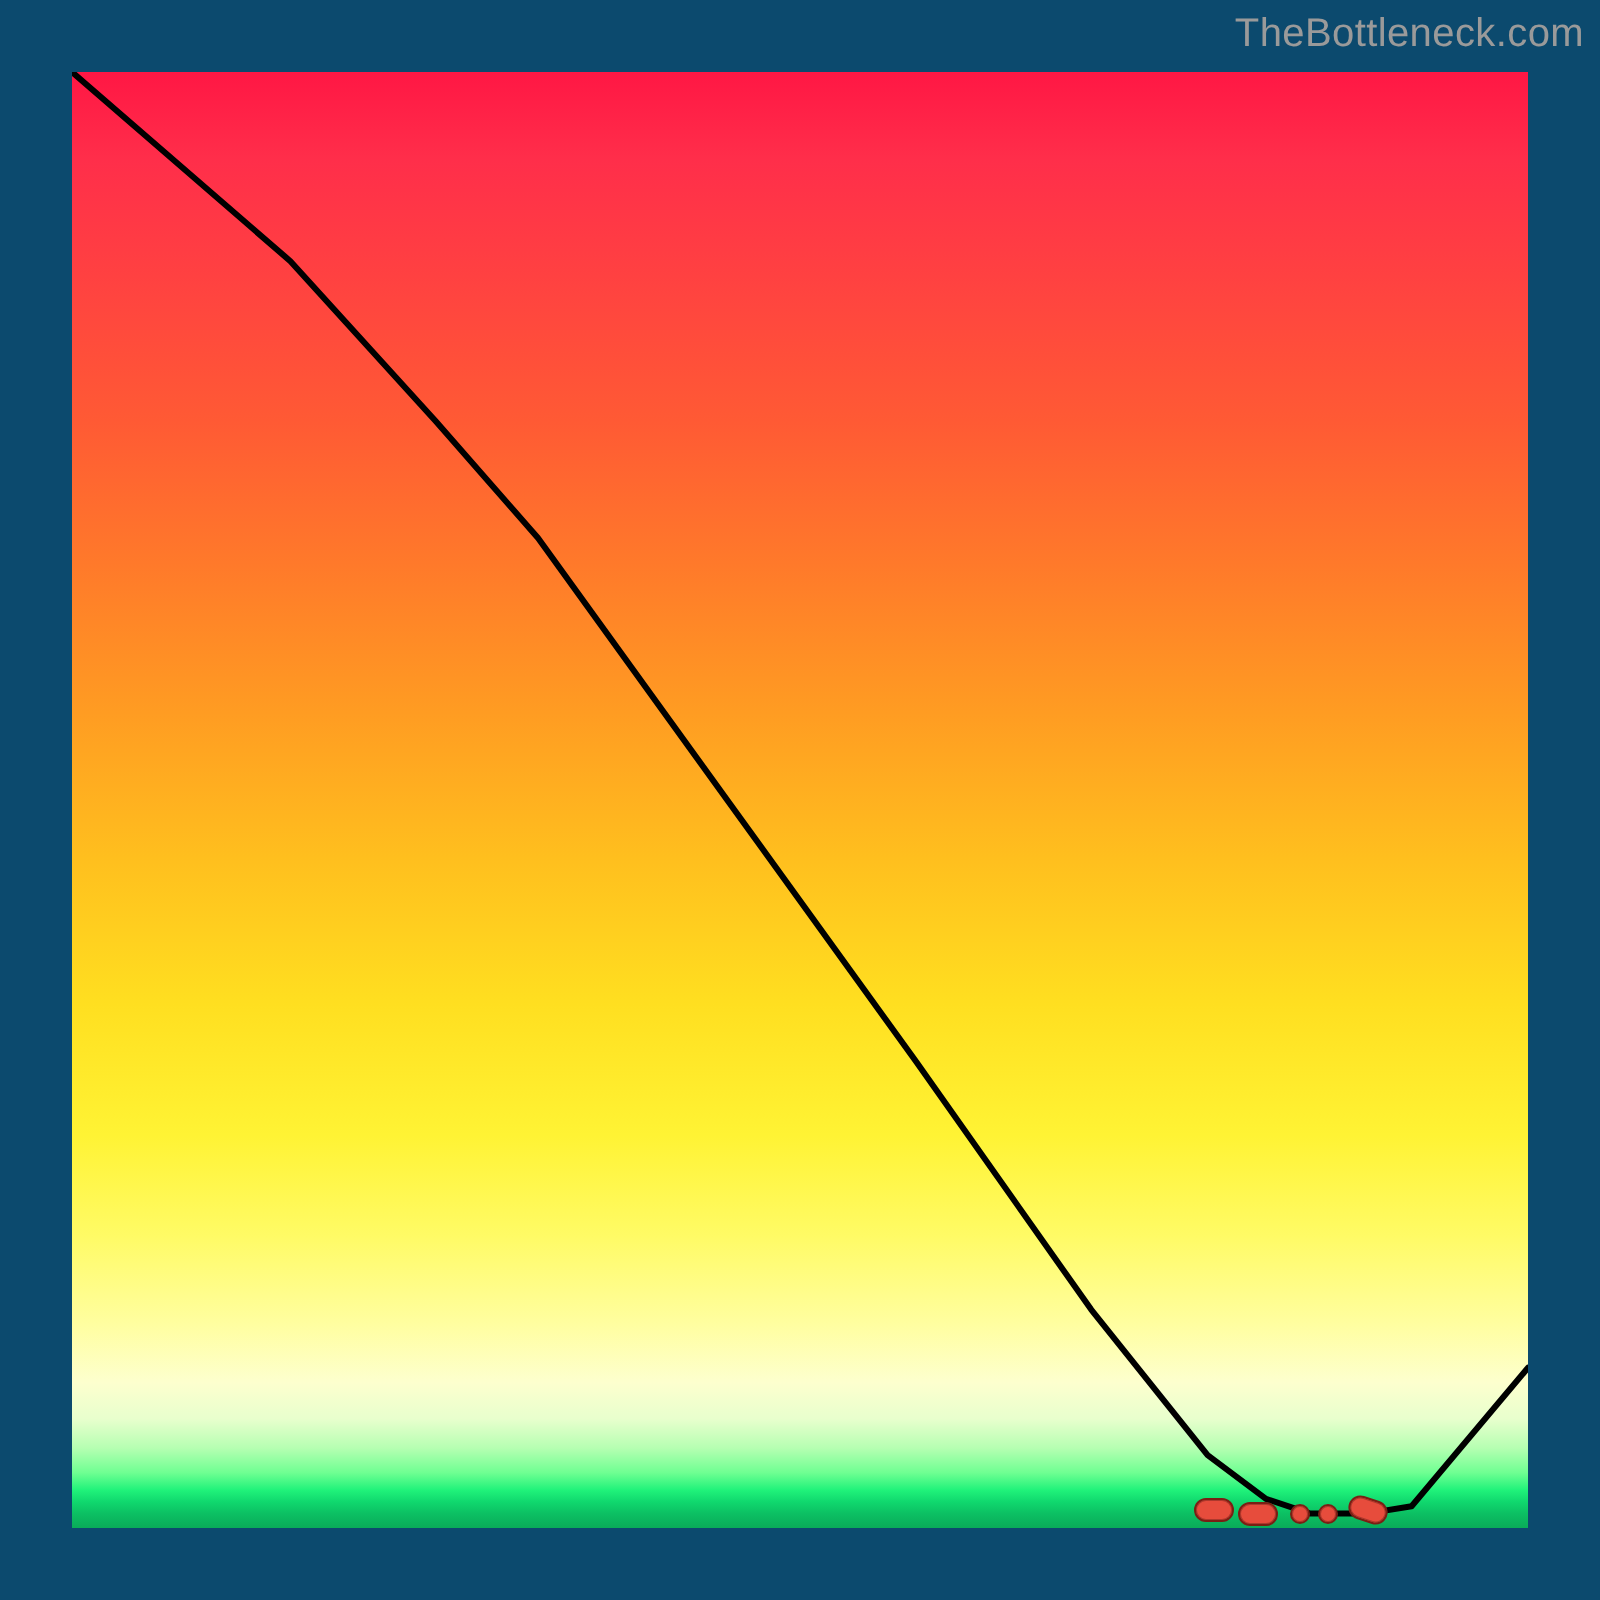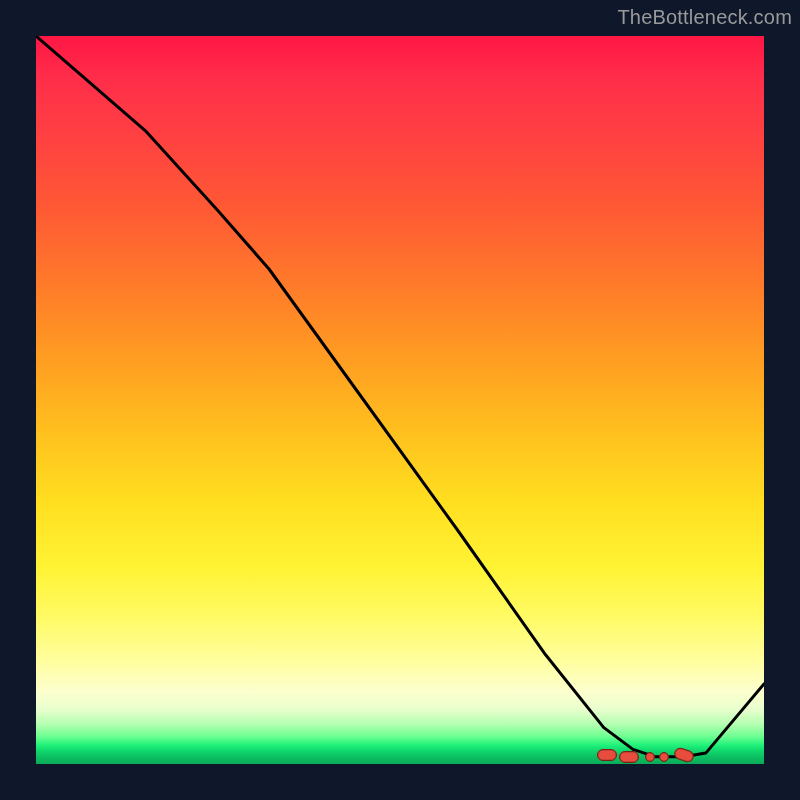--- a/index.html
+++ b/index.html
@@ -15,7 +15,7 @@
     position: relative;
     width: 800px;
     height: 800px;
-    background: #0f172a;
+    background: #0c4a6e;
   }
   .plot {
     position: absolute;

